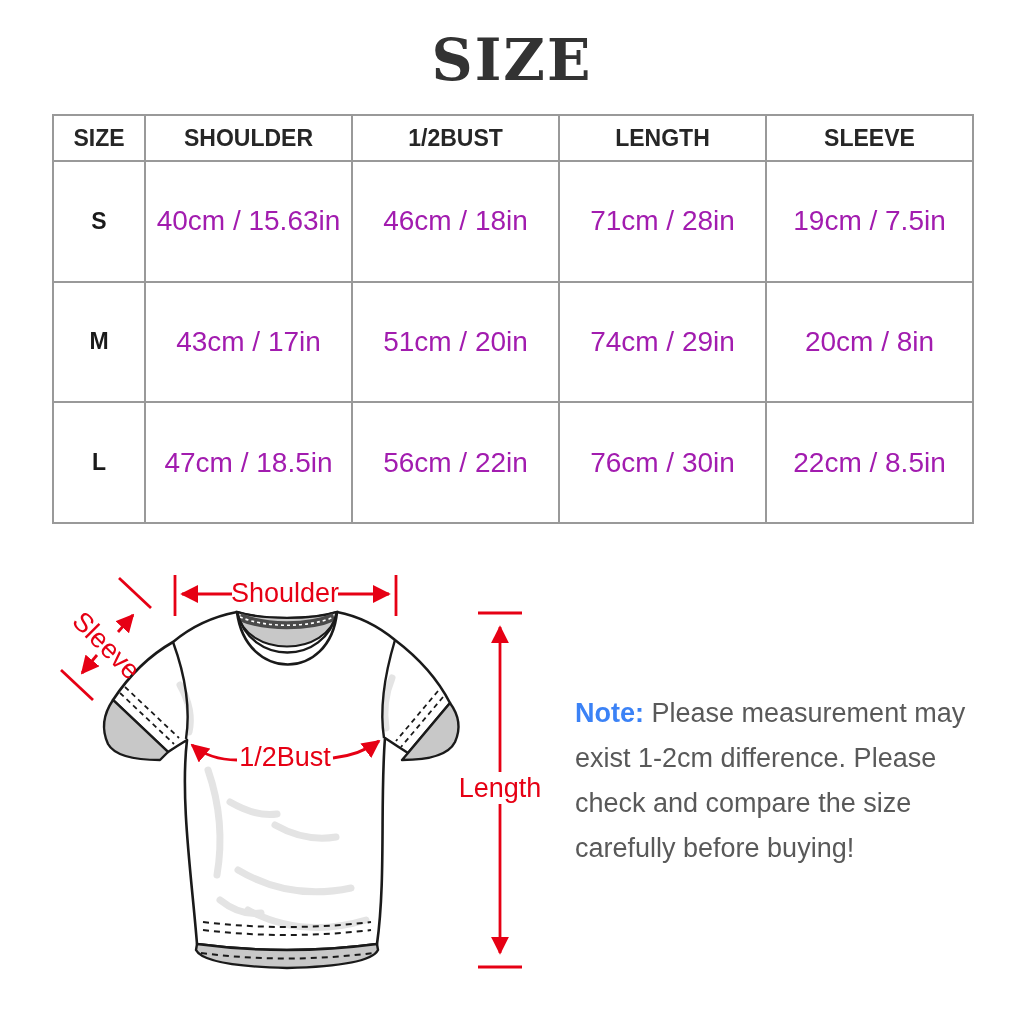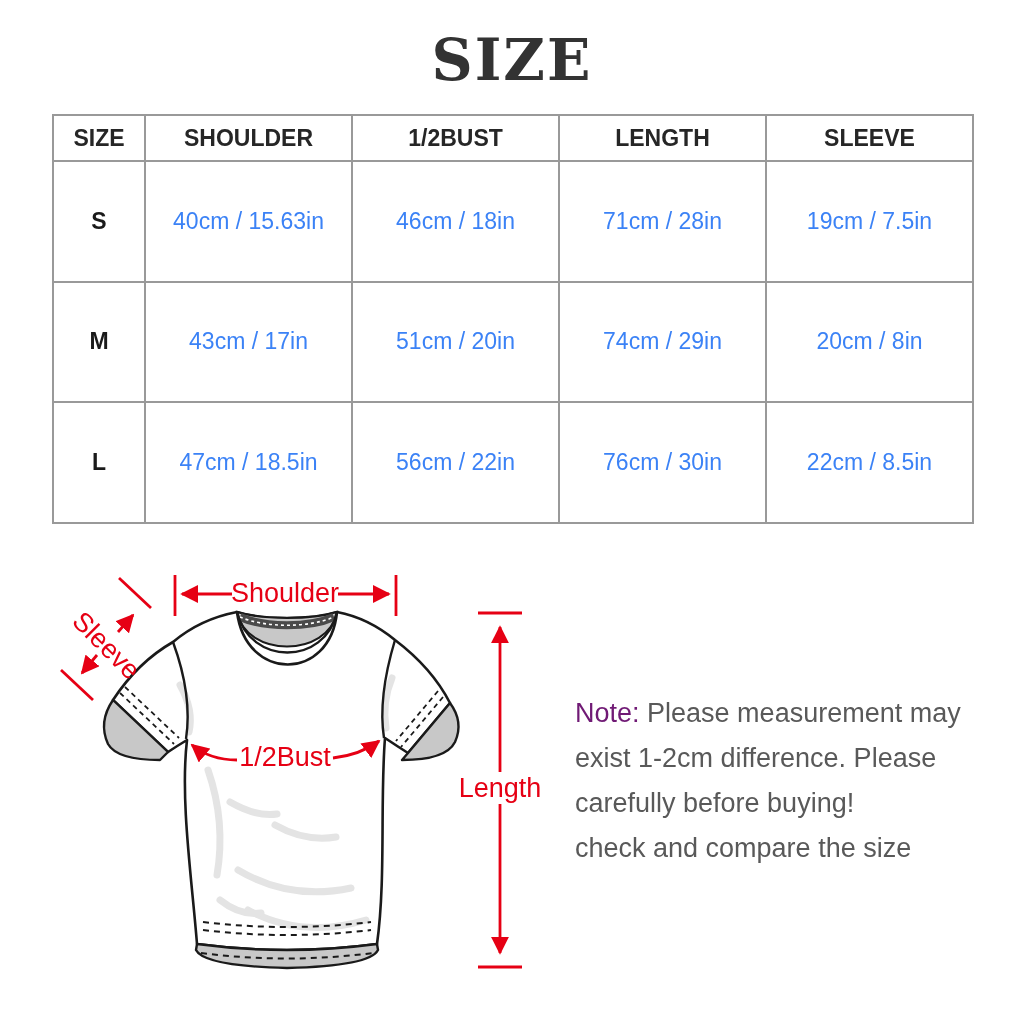--- a/index.html
+++ b/index.html
@@ -19,7 +19,7 @@
   .size-table th,.size-table td{border:2px solid #999999;padding:0;vertical-align:middle}
   .size-table th{font-size:23px;color:#262626;font-weight:bold;height:44px}
   .size-table td.size-cell{font-size:23px;font-weight:bold;color:#1a1a1a}
-  .size-table td.val{font-size:23px;color:#3b82f6}
+  .size-table td.val{font-size:28px;color:#a21caf}
   .diagram{position:absolute;left:40px;top:570px;width:580px;height:450px}
   .diagram svg{position:absolute;left:0;top:0}
   .dlabel{

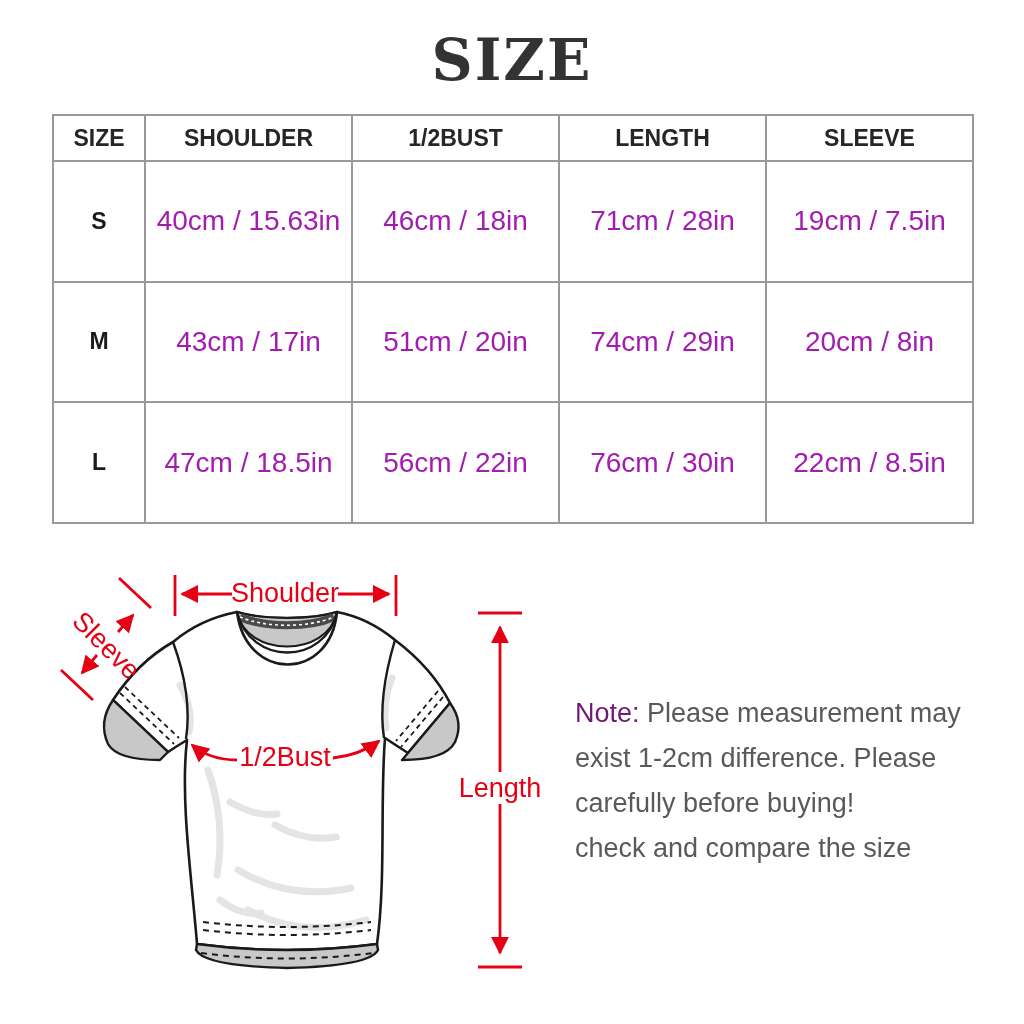--- a/index.html
+++ b/index.html
@@ -36,7 +36,7 @@
     font-size:27px;line-height:45px;color:#595959;
   }
   .note .nline{white-space:nowrap}
-  .note .np{font-weight:normal;color:#701a75}
+  .note .np{font-weight:bold;color:#3b82f6}
 </style>
 </head>
 <body>

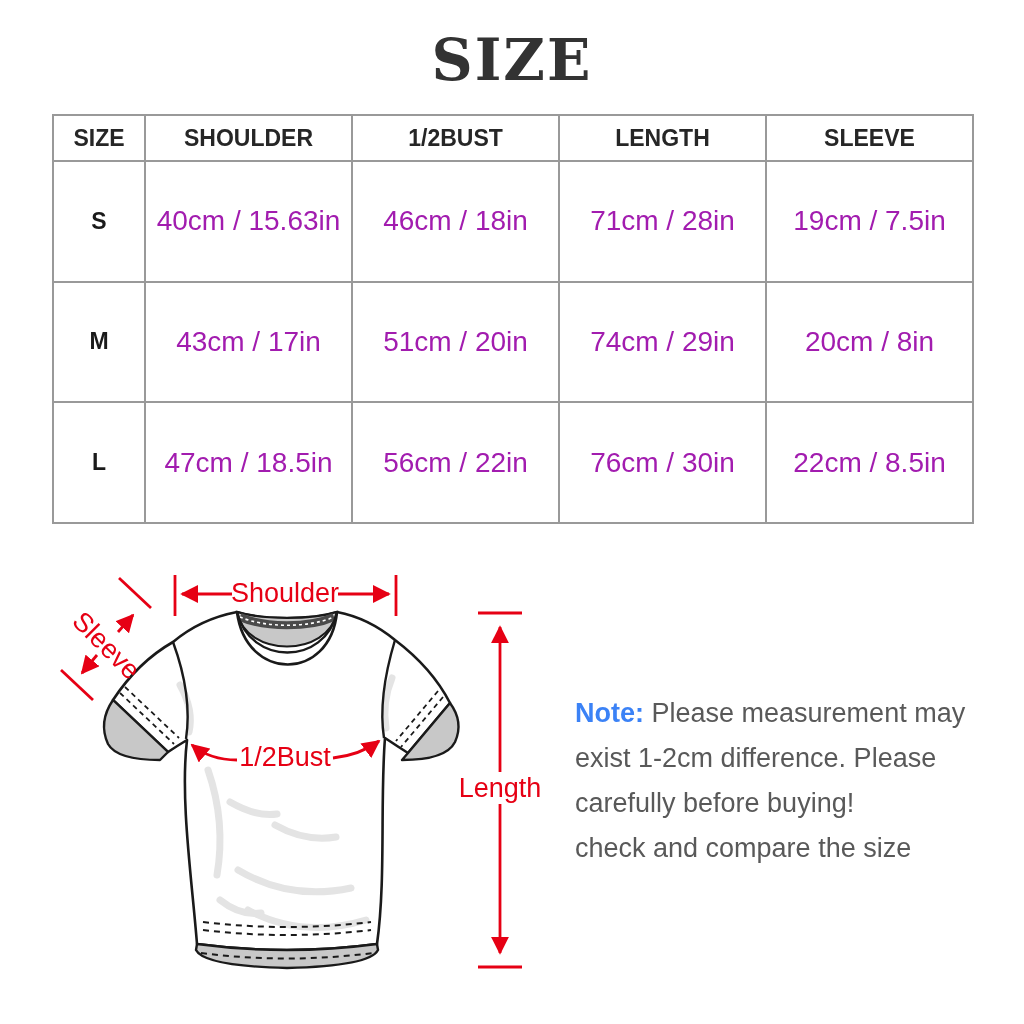--- a/index.html
+++ b/index.html
@@ -185,8 +185,8 @@
 <div class="note">
   <div class="nline"><span class="np">Note:</span> <span>Please measurement may</span></div>
   <div class="nline">exist 1-2cm difference. Please</div>
+  <div class="nline">check and compare the size</div>
   <div class="nline">carefully before buying!</div>
-  <div class="nline">check and compare the size</div>
 </div>
 
 </body></html>

